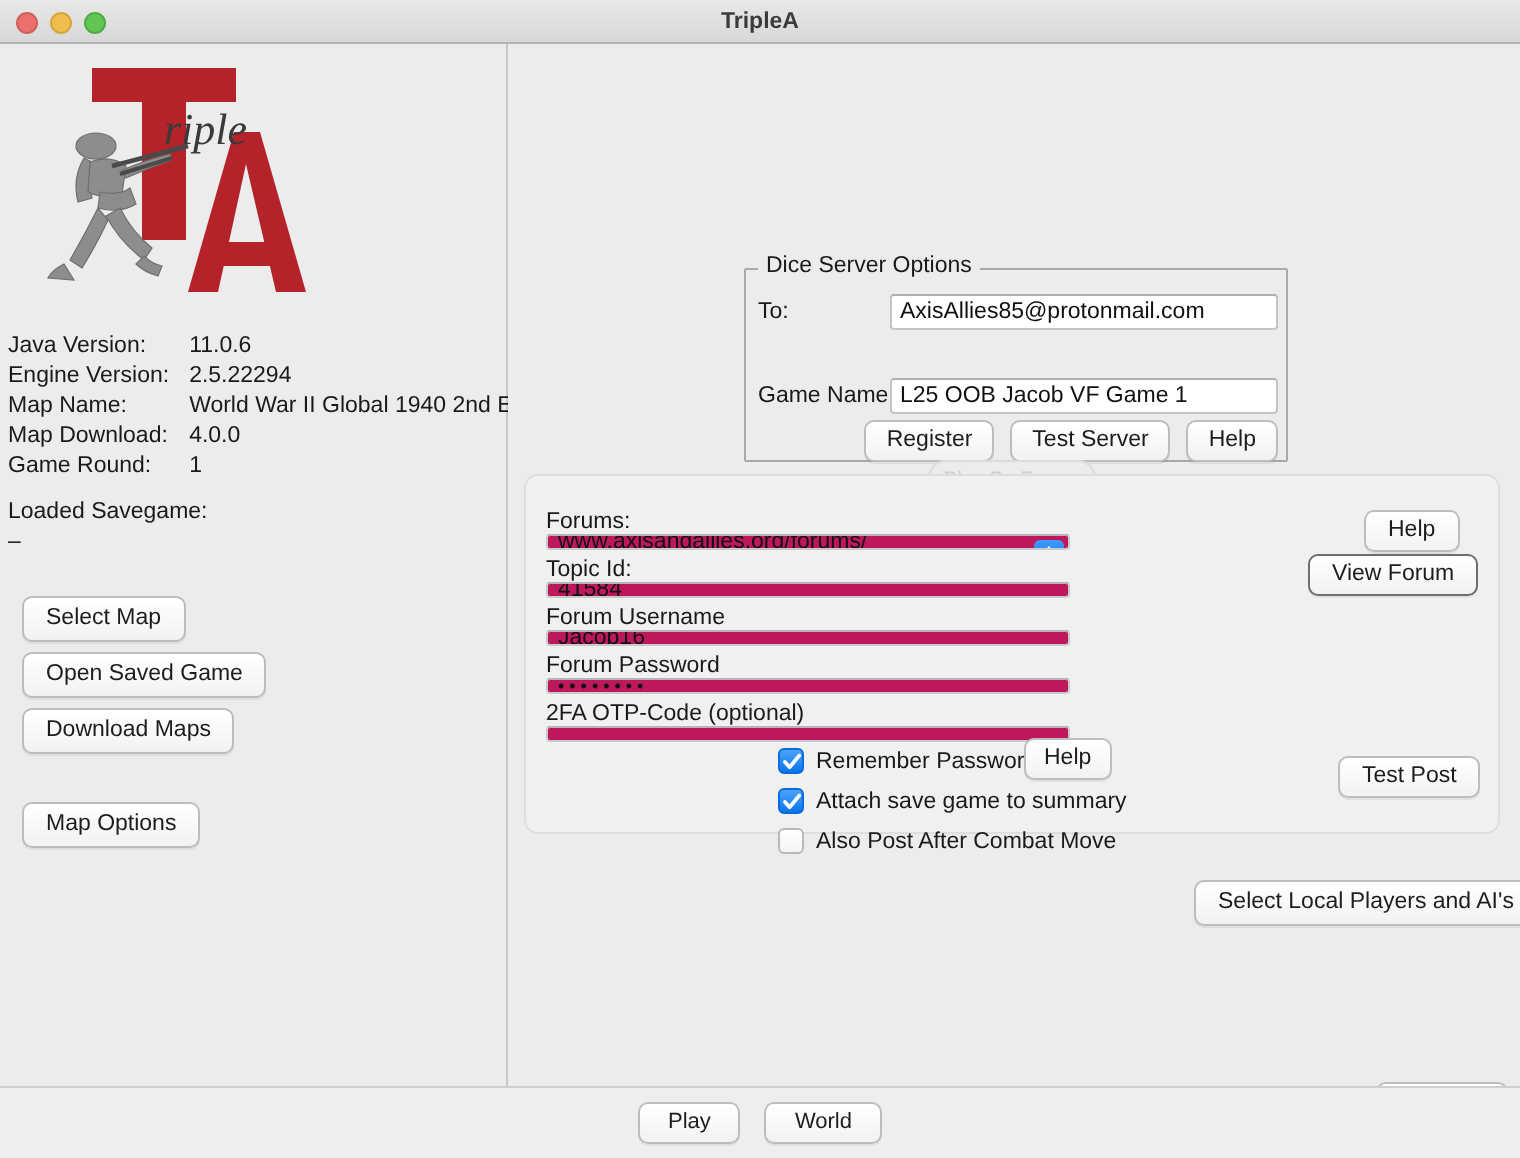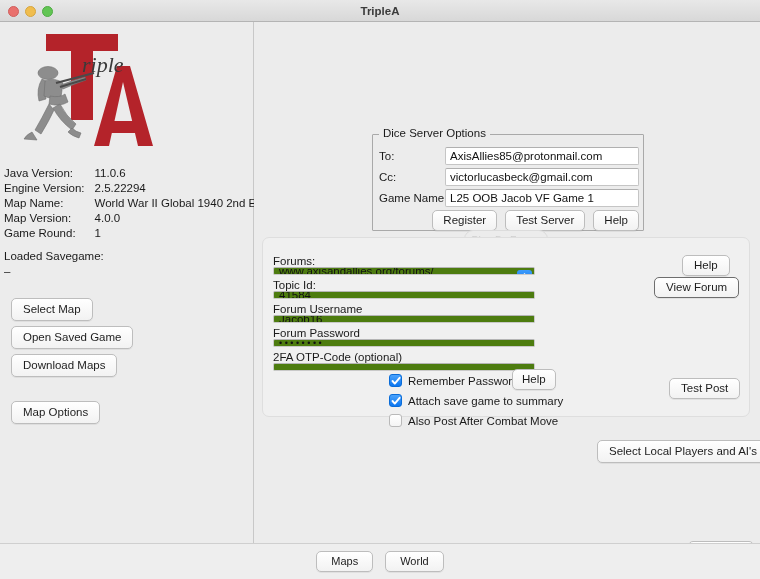--- a/index.html
+++ b/index.html
@@ -467,10 +467,6 @@
           <div class="tf">AxisAllies85@protonmail.com</div>
         </div>
 
-        <div class="dice-row" id="dice-row-cc">
-          <div class="dice-label">Cc:</div>
-          <div class="tf">victorlucasbeck@gmail.com</div>
-        </div>
 
         <div class="dice-row" id="dice-row-name">
           <div class="dice-label">Game Name:</div>

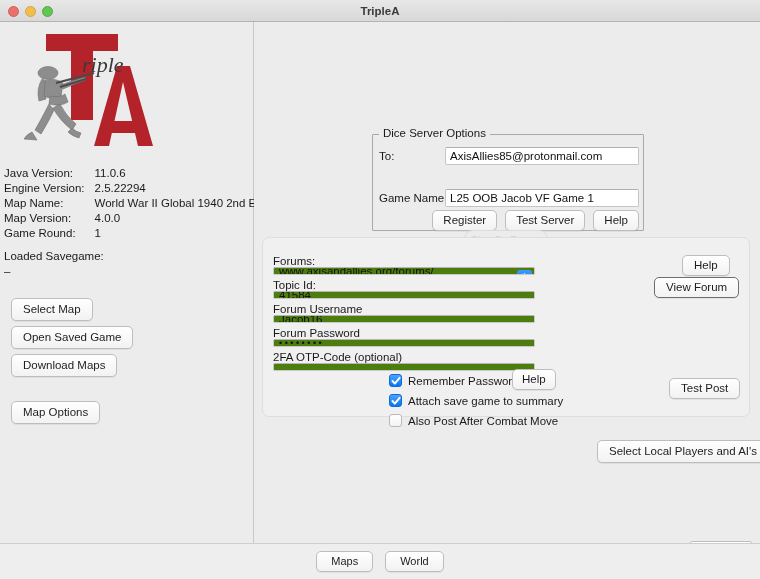--- a/index.html
+++ b/index.html
@@ -435,7 +435,7 @@
             <td class="v">World War II Global 1940 2nd Edition</td>
           </tr>
           <tr>
-            <td class="k">Map Version:</td>
+            <td class="k">Map Download:</td>
             <td class="v">4.0.0</td>
           </tr>
           <tr>

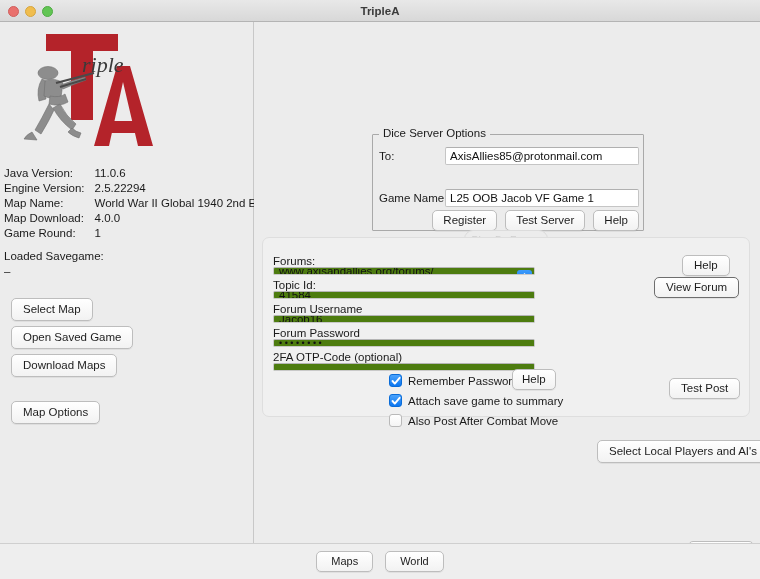--- a/index.html
+++ b/index.html
@@ -247,7 +247,7 @@
   .pbf-field {
     width: 262px;
     height: 19px;
-    background: #4d7c0f;
+    background: #be185d;
     border: 1px solid #c9c9c9;
     border-top-color: #b5b5b5;
     border-radius: 2px;

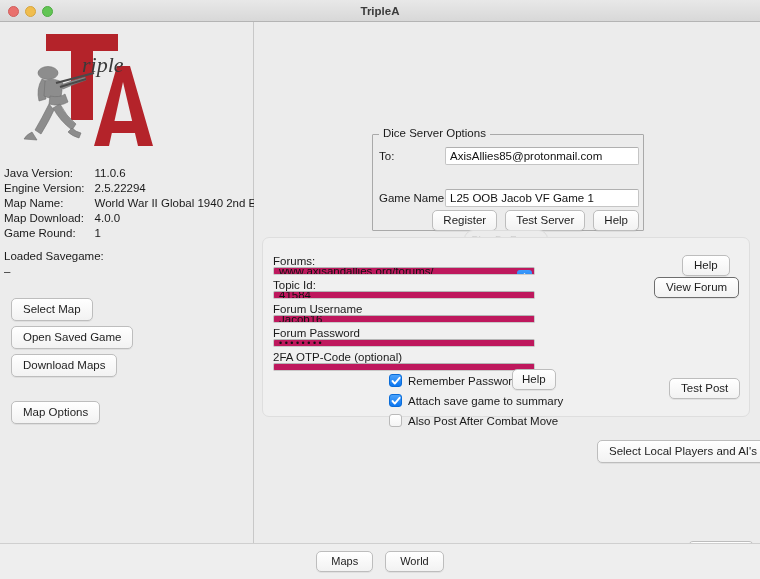--- a/index.html
+++ b/index.html
@@ -555,7 +555,7 @@
   </div>
 
   <div id="bottombar">
-    <div class="btn">Maps</div>
+    <div class="btn">Play</div>
     <div class="btn">World</div>
   </div>
 </div>

